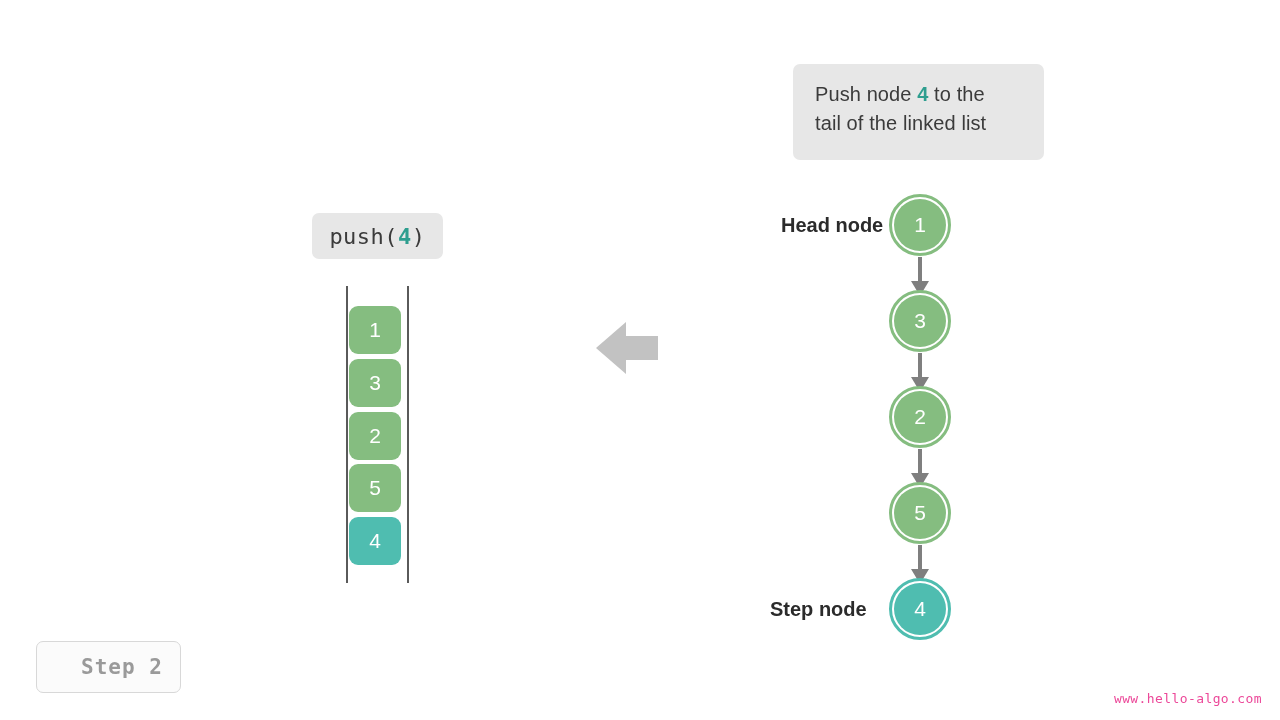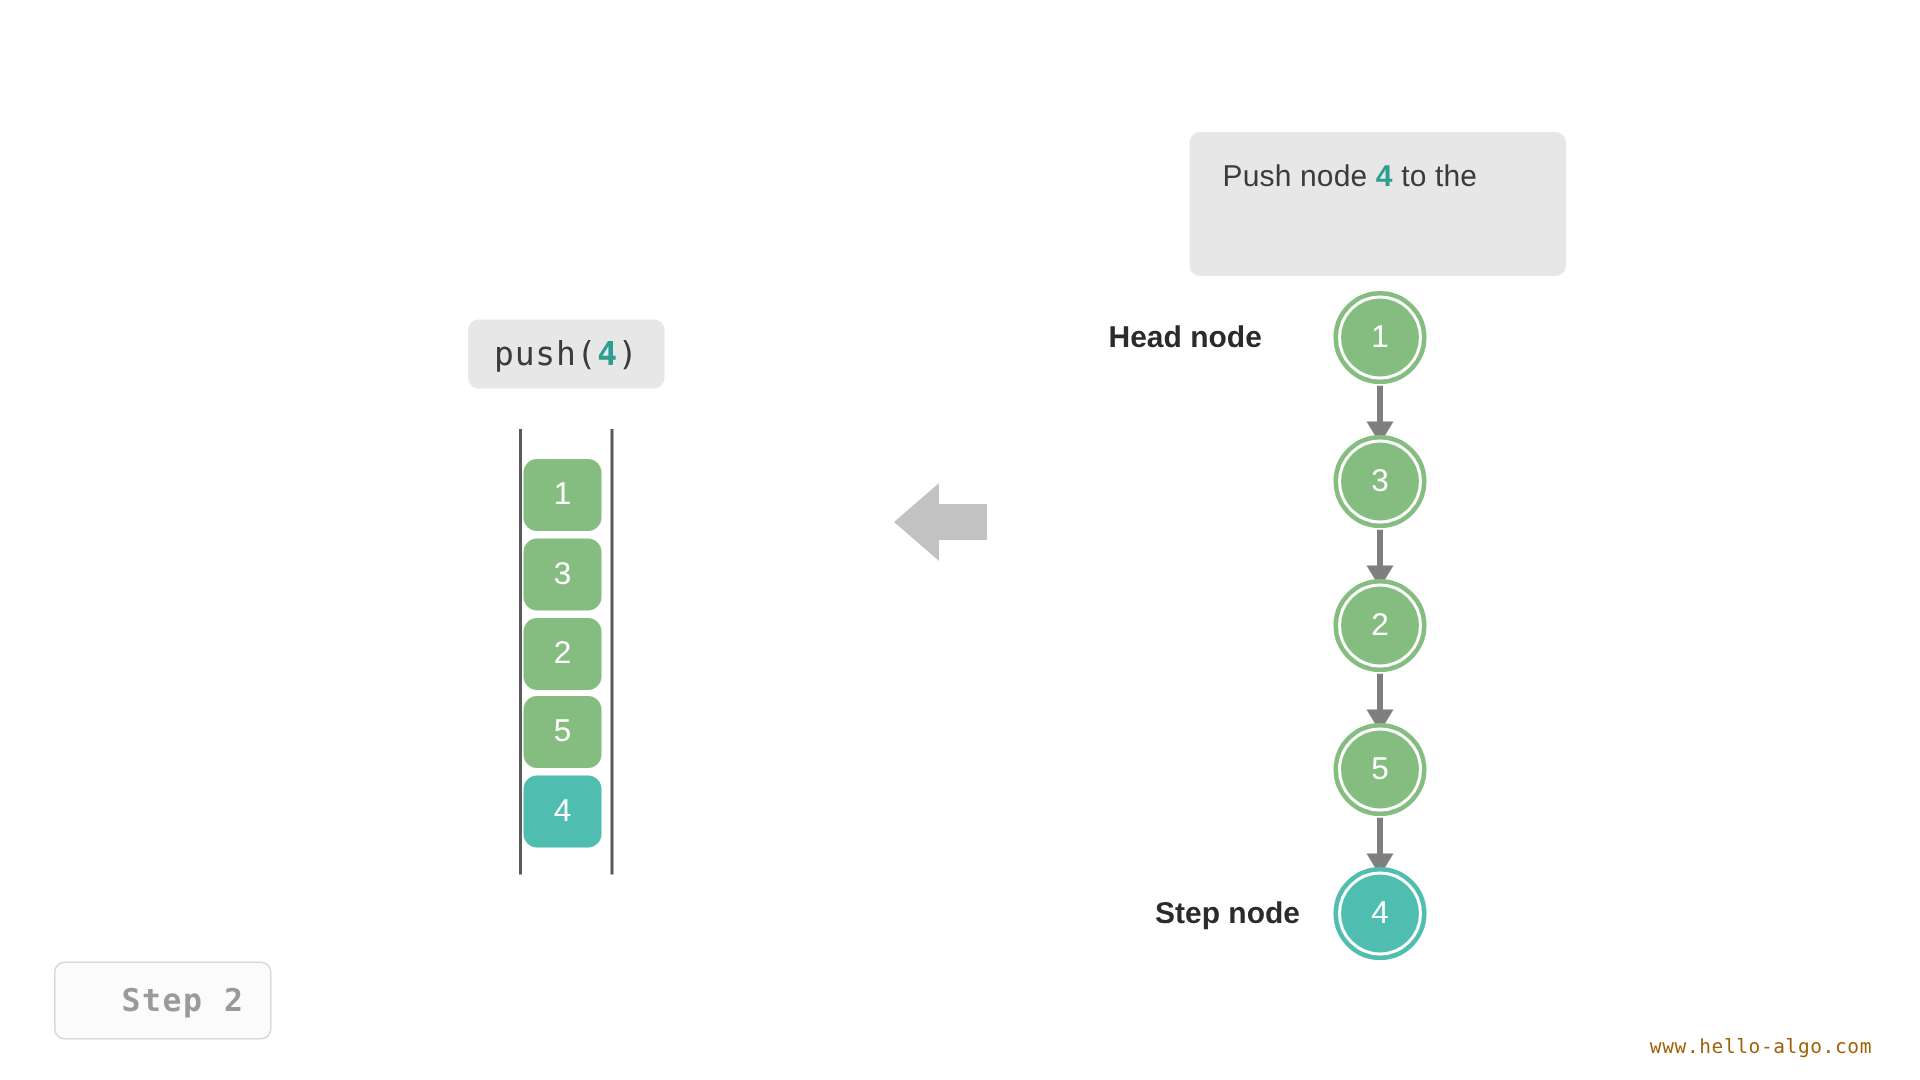--- a/index.html
+++ b/index.html
@@ -34,7 +34,6 @@
     border-radius: 7px;
     box-sizing: border-box;
     padding: 16px 22px 0 22px;
-    margin-top: 24px;
   }
   .callout-text {
     font-size: 20px;

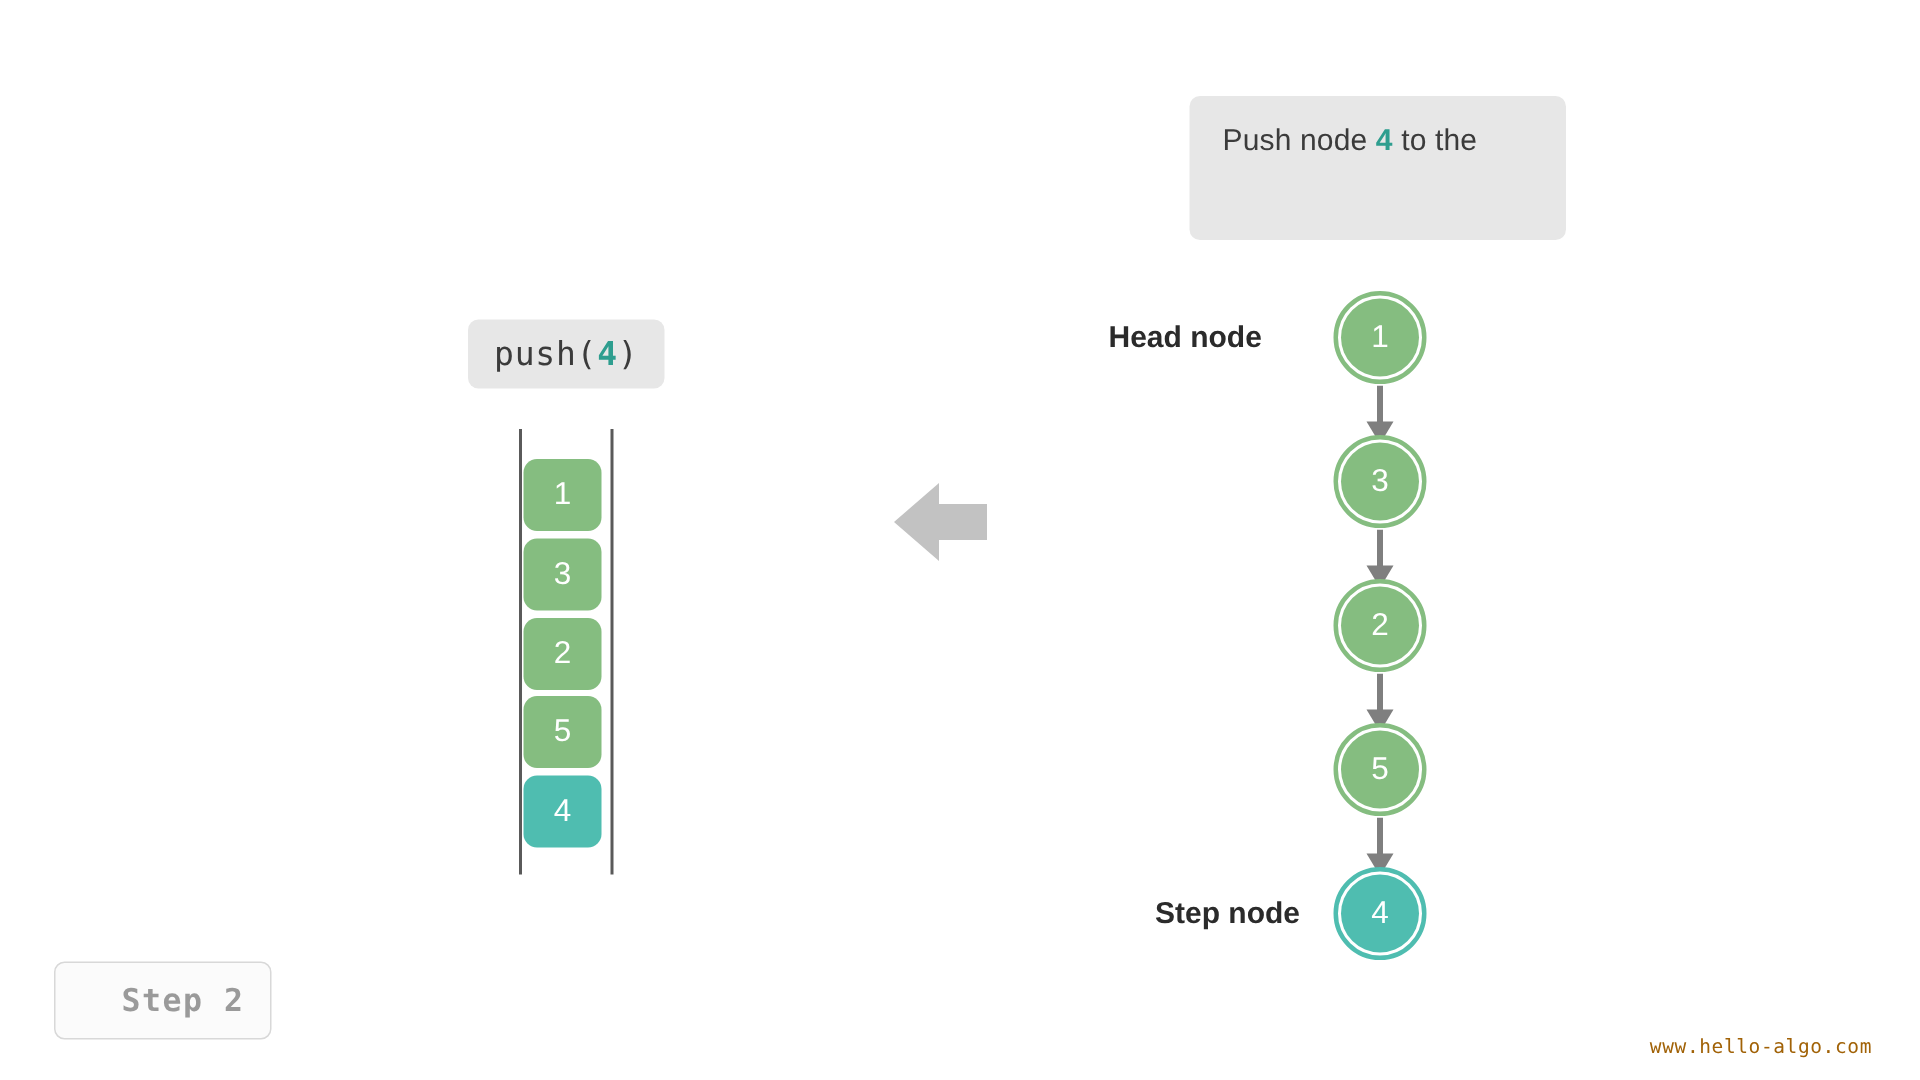--- a/index.html
+++ b/index.html
@@ -202,6 +202,7 @@
   <div class="callout">
     <div class="callout-text">
       <span>Push node </span><span class="hl">4</span><span> to the</span><br>
+      <span>tail of the linked list</span>
     </div>
   </div>
 

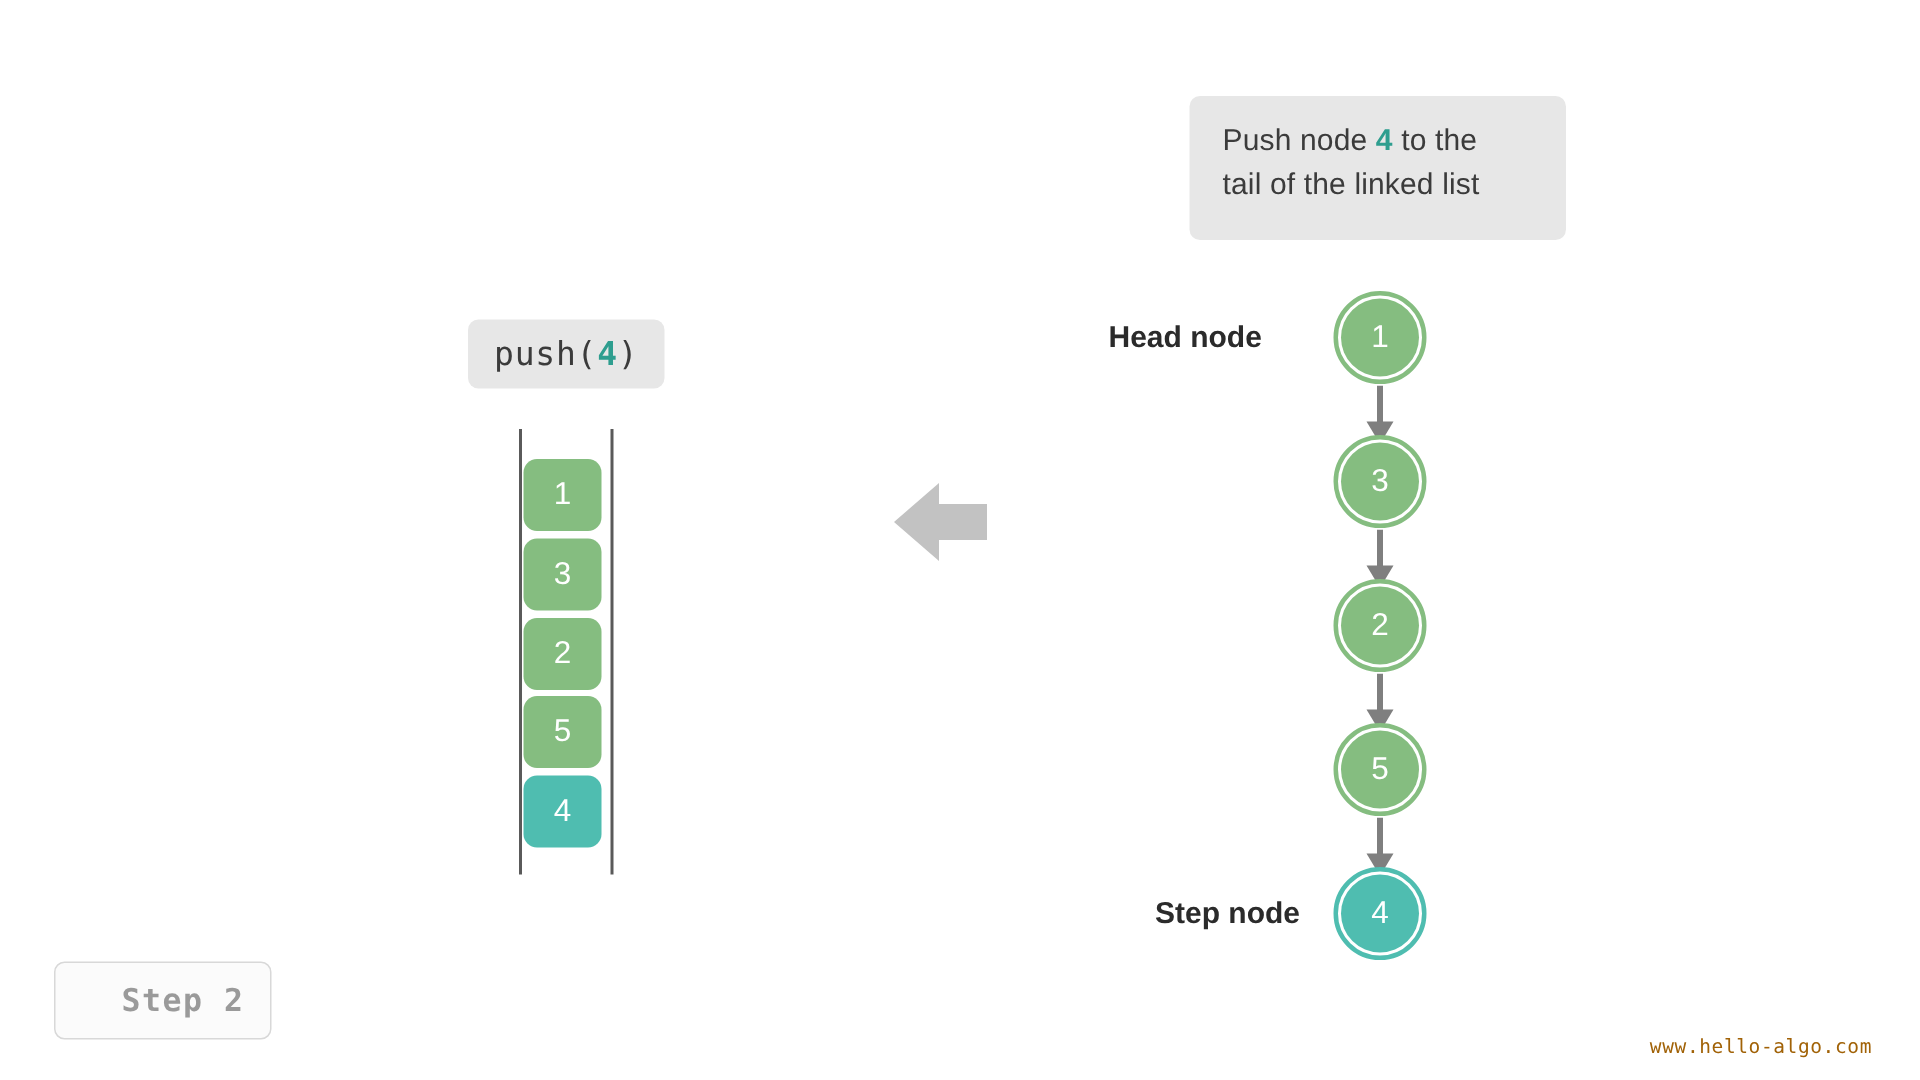--- a/index.html
+++ b/index.html
@@ -155,7 +155,7 @@
     color: #2b2b2b;
     white-space: nowrap;
   }
-  .label-head { left: 739px; top: 214px; }
+  .label-head { left: 781px; top: 214px; }
   .label-tail { left: 770px; top: 598px; }
 
   

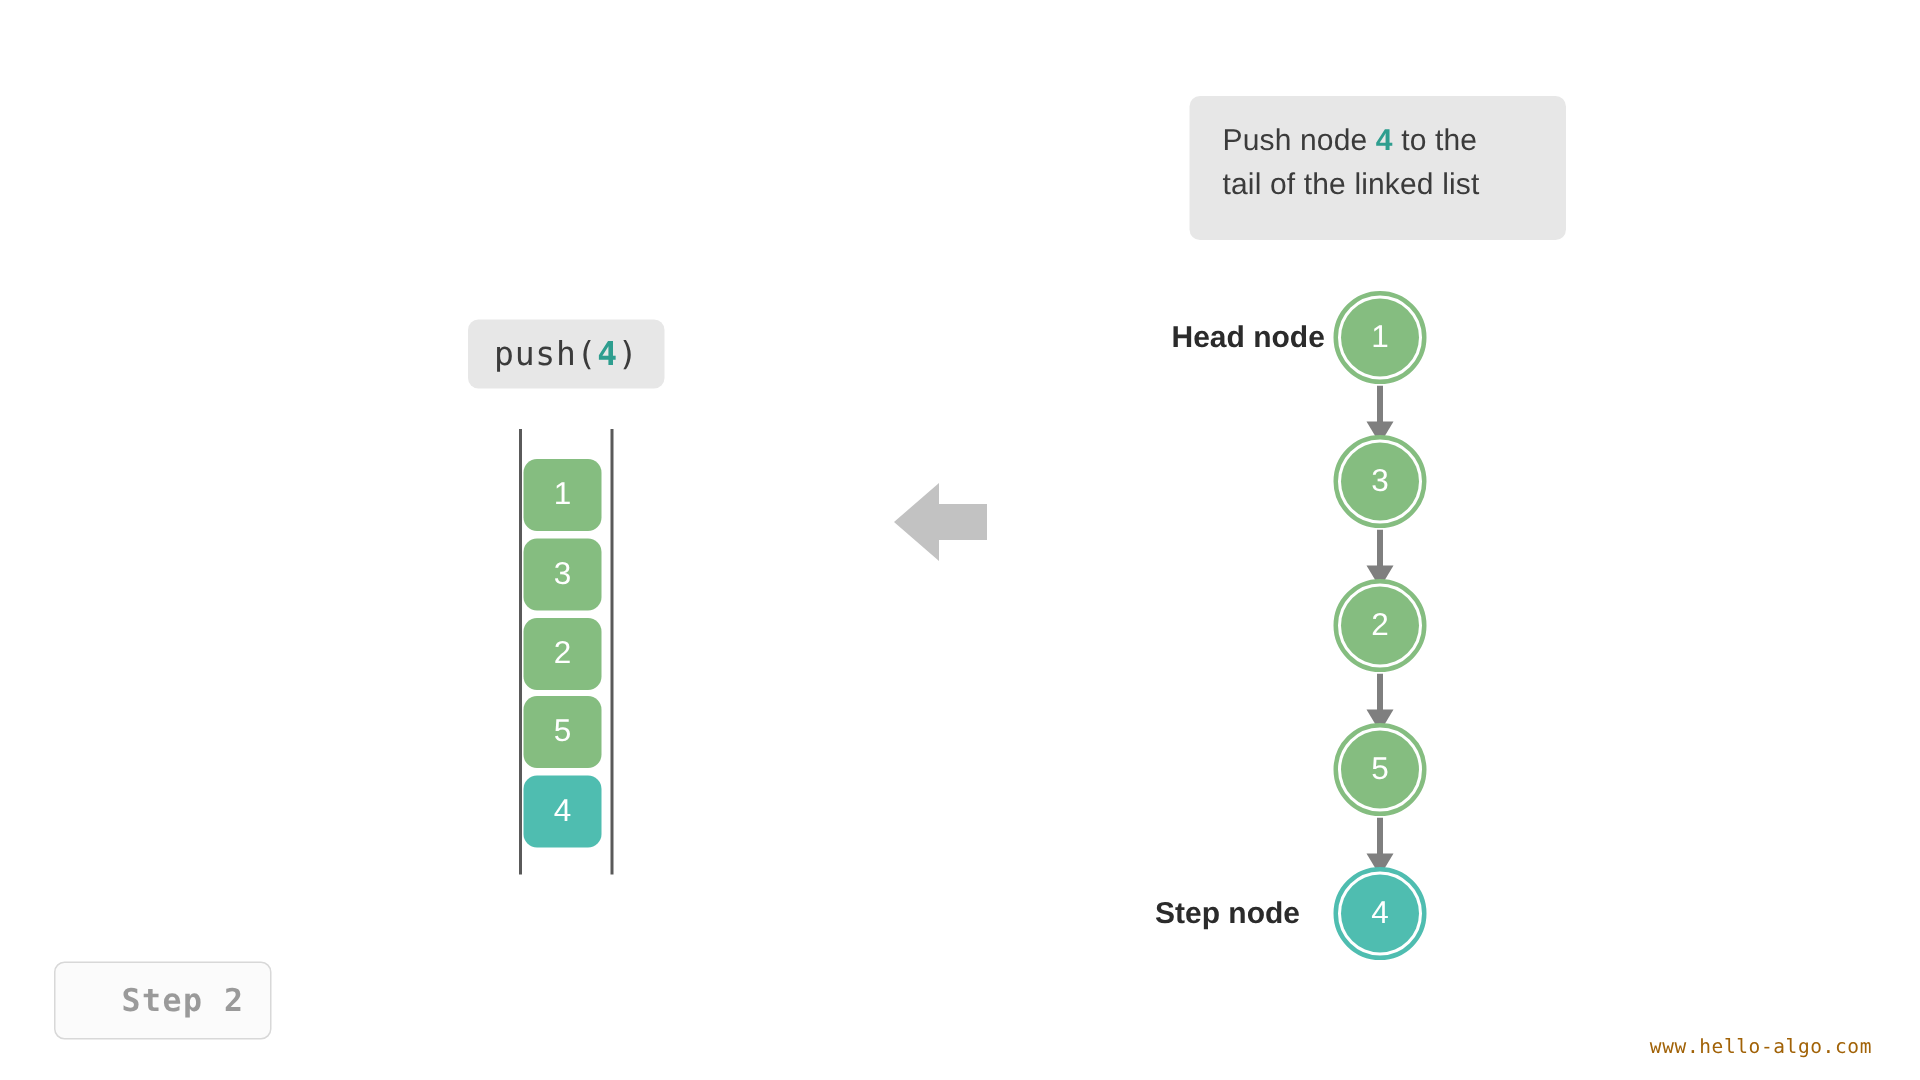--- a/index.html
+++ b/index.html
@@ -186,11 +186,11 @@
   
   .watermark {
     position: absolute;
-    right: 32px;
+    right: 18px;
     bottom: 14px;
     font-family: "DejaVu Sans Mono", "Liberation Mono", monospace;
     font-size: 13px;
-    color: #a16207;
+    color: #ec4899;
     letter-spacing: 0.4px;
   }
 </style>

